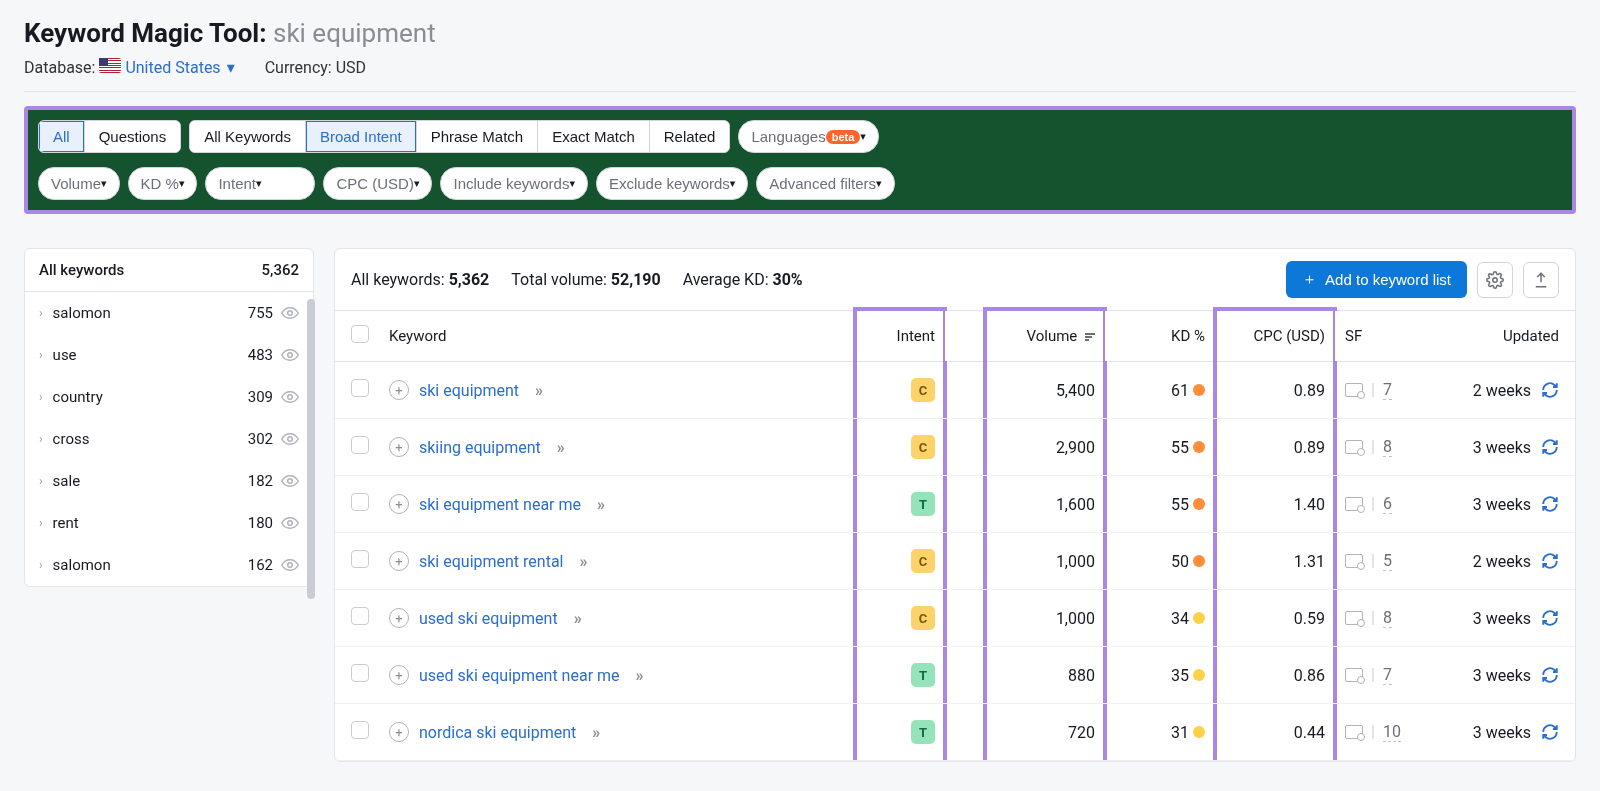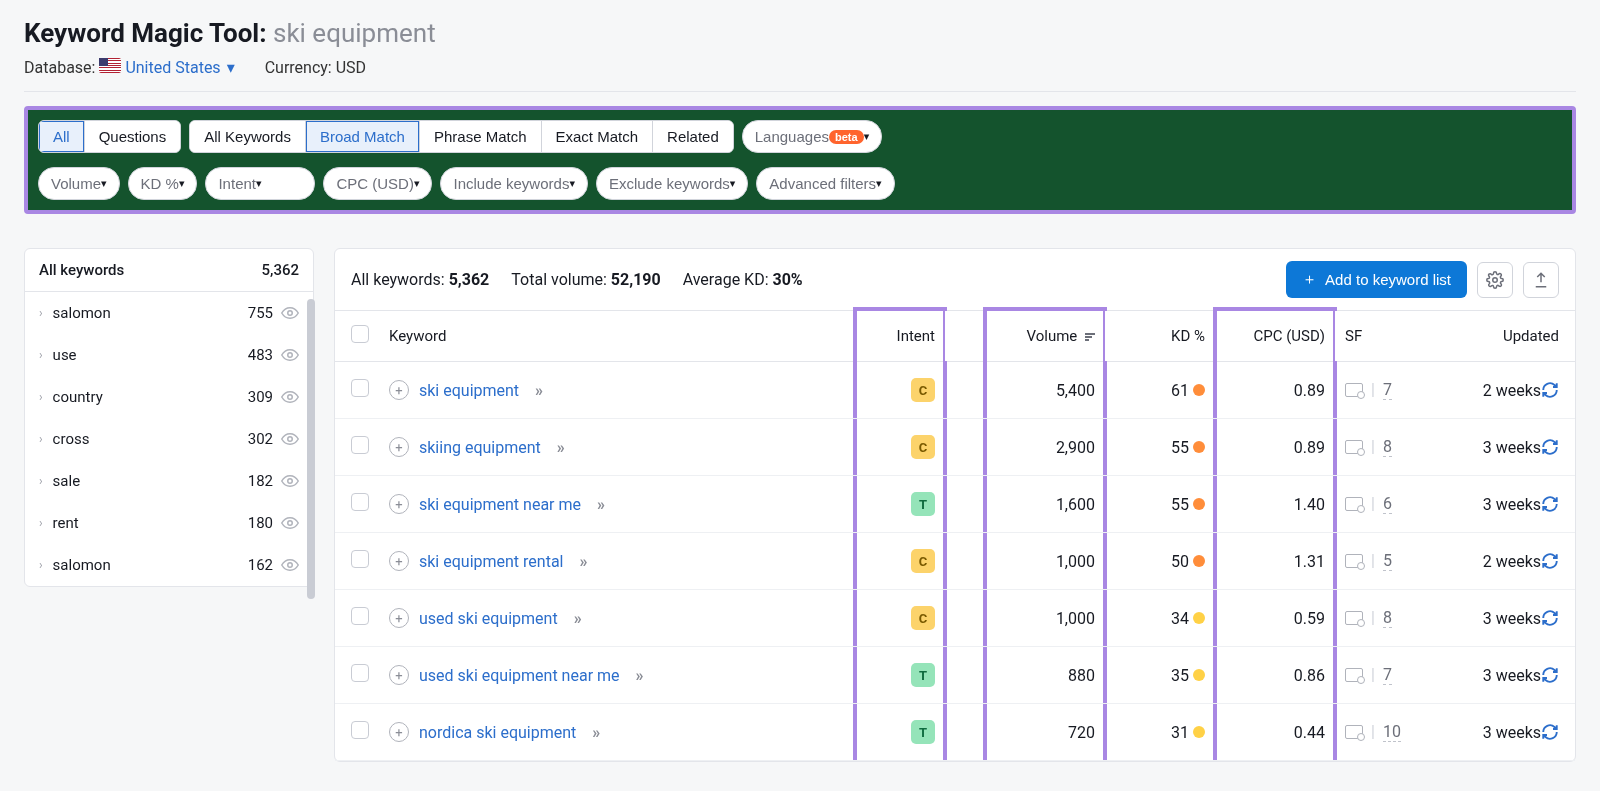--- a/index.html
+++ b/index.html
@@ -117,7 +117,7 @@
     </div>
     <div class="seg-group">
       <button class="seg-btn">All Keywords</button>
-      <button class="seg-btn active">Broad Match</button>
+      <button class="seg-btn active">Broad Intent</button>
       <button class="seg-btn">Phrase Match</button>
       <button class="seg-btn">Exact Match</button>
       <button class="seg-btn">Related</button>

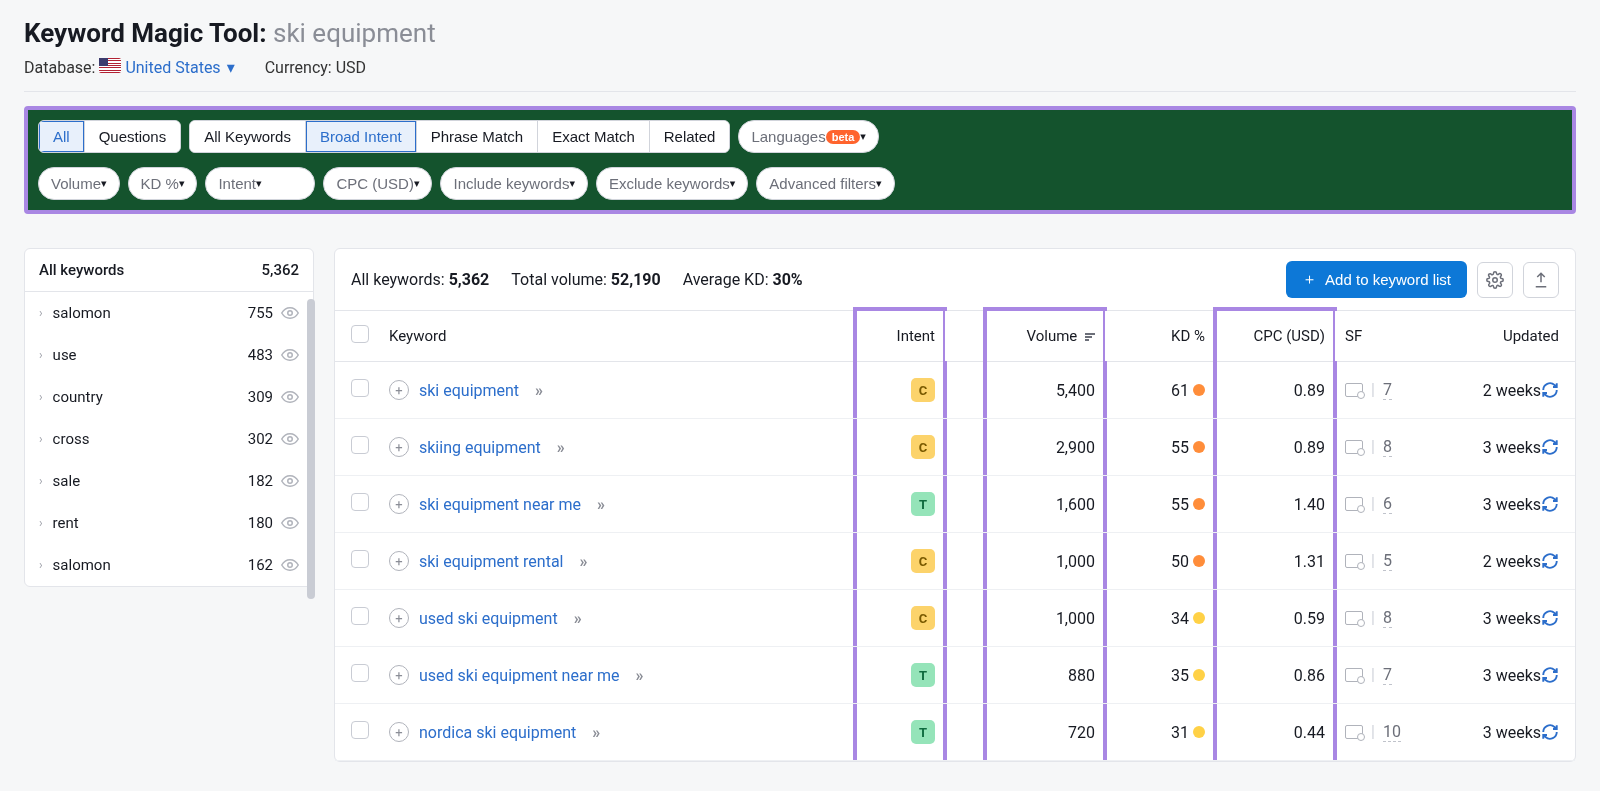--- a/index.html
+++ b/index.html
@@ -67,7 +67,7 @@
 .sf-icon { width:18px; height:14px; border:1.5px solid #b0b3bb; border-radius:2px; position:relative; }
 .sf-icon::after { content:""; position:absolute; width:6px; height:6px; border:1.5px solid #b0b3bb; border-radius:50%; right:-3px; bottom:-3px; background:#fff; }
 .sf-num { color:#6c6f79; border-bottom:1px dashed #c0c3cb; }
-.updated-cell { display:inline-flex; align-items:center; justify-content:flex-end; }
+.updated-cell { display:inline-flex; align-items:center; gap:10px; justify-content:flex-end; }
 .refresh-sm { color:#2c6ecb; cursor:pointer; display: inline-flex;}
 .chk { width:18px; height:18px; border:1.5px solid #c9ccd4; border-radius:4px; display:inline-block; cursor:pointer; }
 .sort-ico { margin-left:4px; display:inline-flex; flex-direction:column; gap:1px; vertical-align:middle; }

